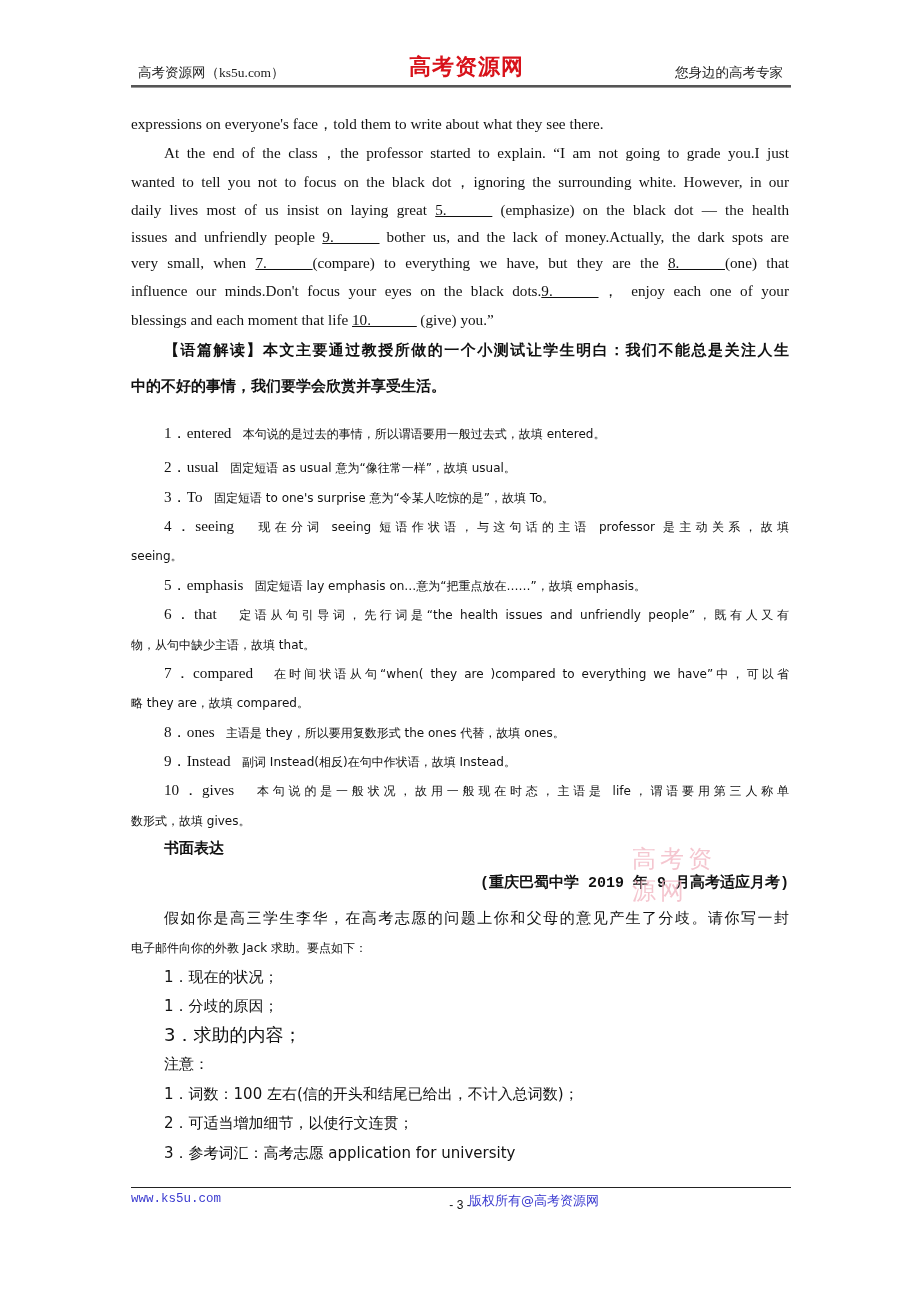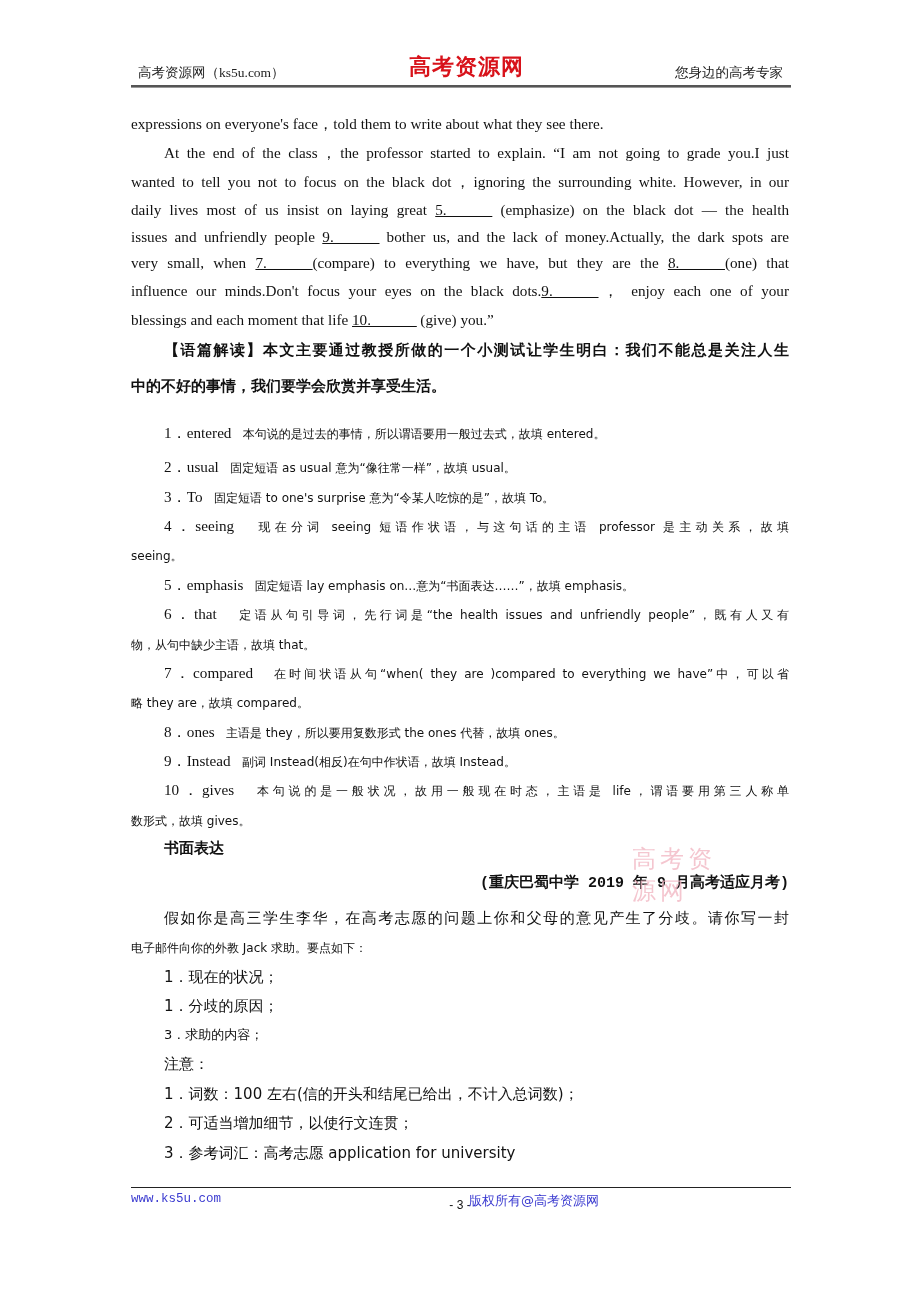--- a/index.html
+++ b/index.html
@@ -68,7 +68,7 @@
     <div class="line indent" style="top:377px"><span>3．To</span>&nbsp;&nbsp;&nbsp;<span class="cn">固定短语 to one's surprise 意为“令某人吃惊的是”，故填 To。</span></div>
     <div class="line indent justify" style="top:406px"><span>4．seeing</span>&nbsp;&nbsp;&nbsp;<span class="cn">现在分词 seeing 短语作状语，与这句话的主语 professor 是主动关系，故填</span></div>
     <div class="line" style="top:435px"><span class="cn">seeing。</span></div>
-    <div class="line indent" style="top:465px"><span>5．emphasis</span>&nbsp;&nbsp;&nbsp;<span class="cn">固定短语 lay emphasis on…意为“书面表达……”，故填 emphasis。</span></div>
+    <div class="line indent" style="top:465px"><span>5．emphasis</span>&nbsp;&nbsp;&nbsp;<span class="cn">固定短语 lay emphasis on…意为“把重点放在……”，故填 emphasis。</span></div>
     <div class="line indent justify" style="top:494px"><span>6．that</span>&nbsp;&nbsp;&nbsp;<span class="cn">定语从句引导词，先行词是“the health issues and unfriendly people”，既有人又有</span></div>
     <div class="line" style="top:524px"><span class="cn">物，从句中缺少主语，故填 that。</span></div>
     <div class="line indent justify" style="top:553px"><span>7．compared</span>&nbsp;&nbsp;&nbsp;<span class="cn">在时间状语从句“when( they are )compared to everything we have”中，可以省</span></div>

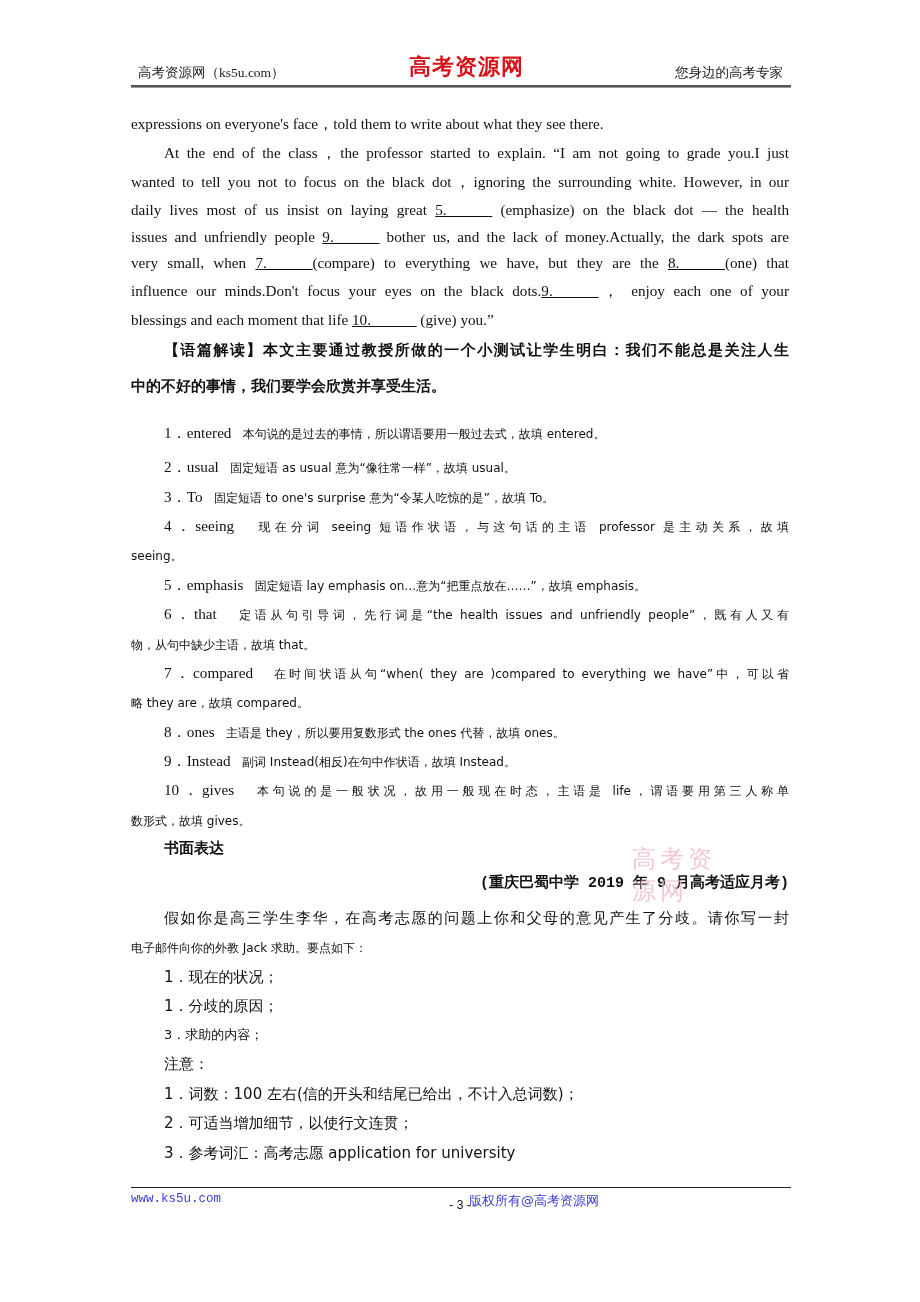--- a/index.html
+++ b/index.html
@@ -84,7 +84,7 @@
     <div class="line cn" style="top:828px; font-size:12px"><span>电子邮件向你的外教 Jack  求助。要点如下：</span></div>
     <div class="line indent cn" style="top:857px; font-size:15px">1．现在的状况；</div>
     <div class="line indent cn" style="top:886px; font-size:15px">1．分歧的原因；</div>
-    <div class="line indent cn" style="top:915px; font-size:13px">3．求助的内容；</div>
+    <div class="line indent cn" style="top:915px; font-size:18px">3．求助的内容；</div>
     <div class="line indent cn" style="top:944px; font-size:15px">注意：</div>
     <div class="line indent cn" style="top:974px; font-size:15px">1．词数：100 左右(信的开头和结尾已给出，不计入总词数)；</div>
     <div class="line indent cn" style="top:1003px; font-size:15px">2．可适当增加细节，以使行文连贯；</div>

